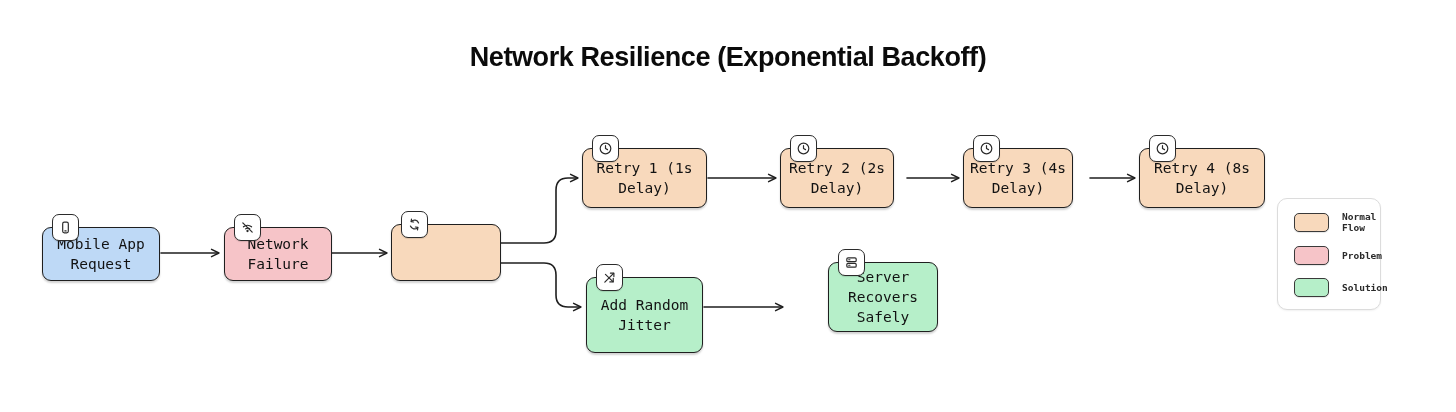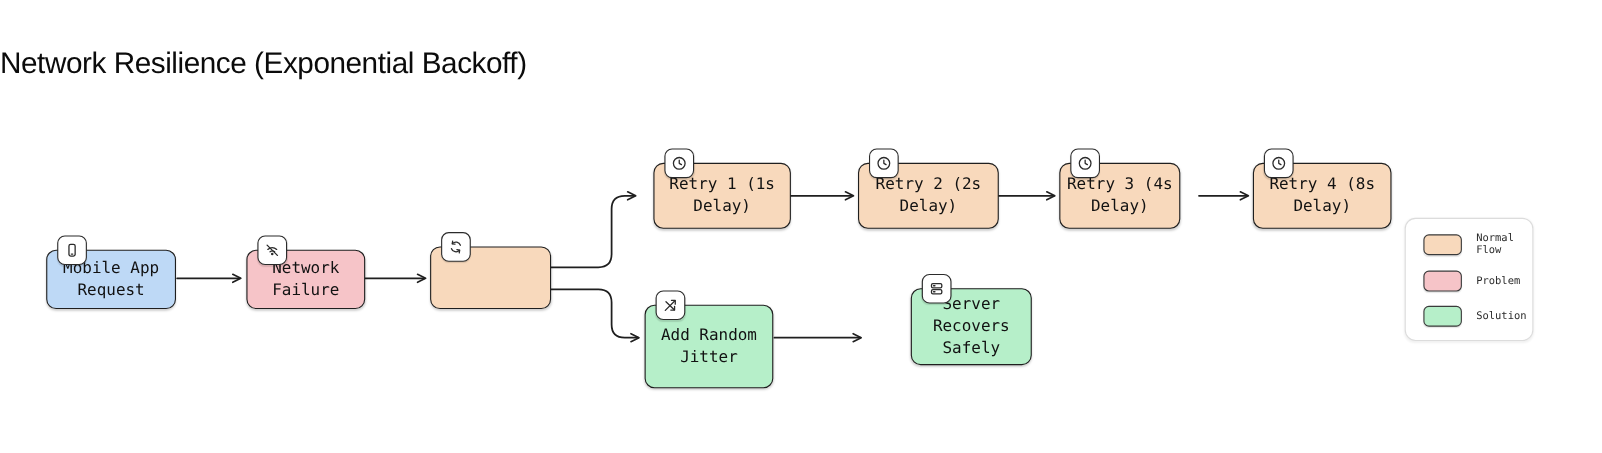--- a/index.html
+++ b/index.html
@@ -5,8 +5,8 @@
   html,body{margin:0;padding:0;background:#ffffff;}
   .canvas{position:relative;width:1456px;height:412px;background:#ffffff;overflow:hidden;
           font-family:"DejaVu Sans Mono","Liberation Mono",monospace;}
-  .title{position:absolute;left:0;top:42px;width:100%;
-         font-family:"Liberation Sans",sans-serif;font-weight:normal;font-size:27px;
+  .title{position:absolute;left:0;top:42px;width:100%;text-align:center;
+         font-family:"Liberation Sans",sans-serif;font-weight:bold;font-size:27px;
          color:#0b0b0b;letter-spacing:-0.4px;}
   .arrows{position:absolute;left:0;top:0;pointer-events:none;}
   .node{position:absolute;border:1.6px solid #1f1f1f;border-radius:9px;

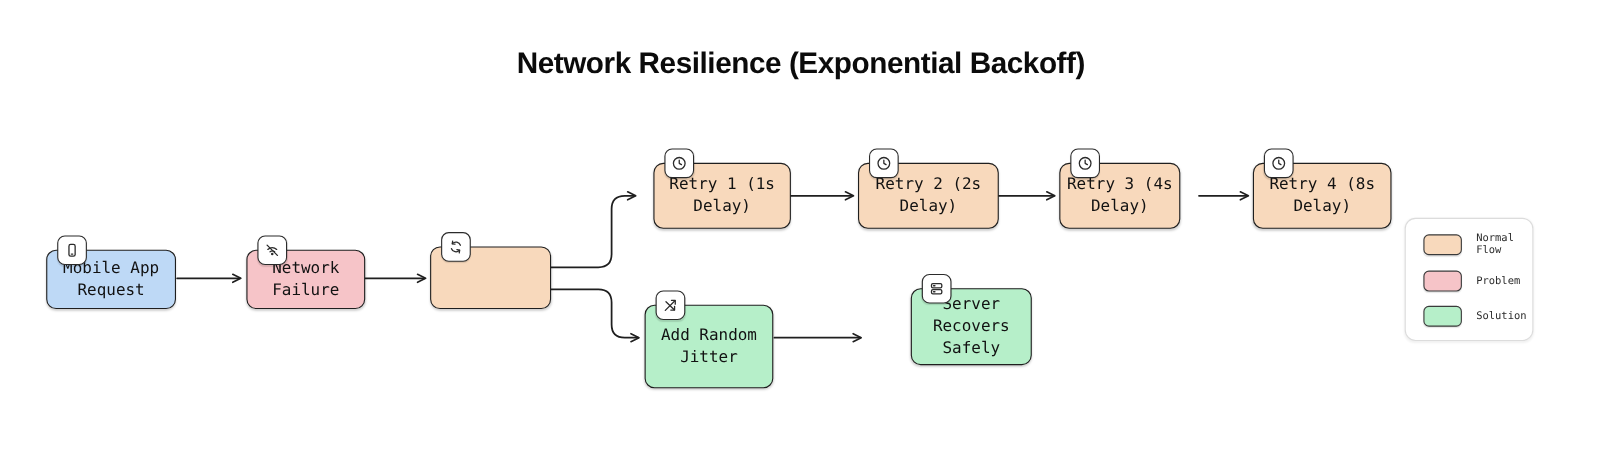--- a/index.html
+++ b/index.html
@@ -90,7 +90,7 @@
     </span>
   </div>
 
-  <div class="node fill-peach" style="left:594px;top:148px;width:125px;height:60px">
+  <div class="node fill-peach" style="left:582px;top:148px;width:125px;height:60px">
     <span class="badge">
       <svg width="15" height="15" viewBox="0 0 24 24" fill="none" stroke="#2b2b2b" stroke-width="1.9" stroke-linecap="round" stroke-linejoin="round">
         <circle cx="12" cy="12" r="8.5"></circle>

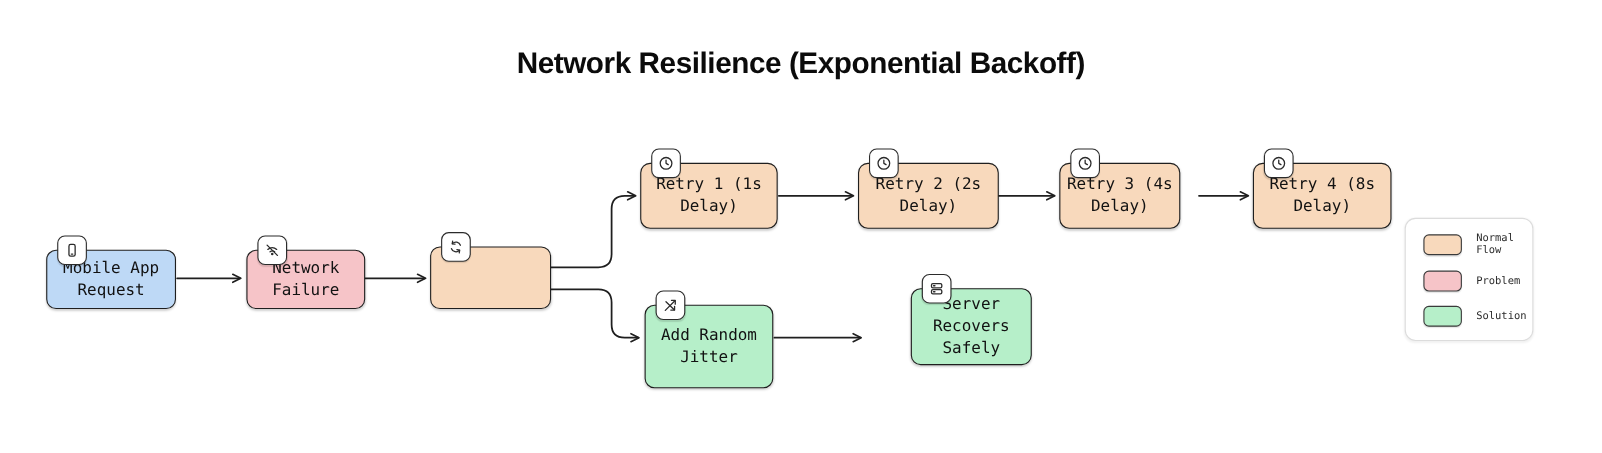--- a/index.html
+++ b/index.html
@@ -101,7 +101,7 @@
 Delay)</span>
   </div>
 
-  <div class="node fill-peach" style="left:780px;top:148px;width:128px;height:60px">
+  <div class="node fill-peach" style="left:780px;top:148px;width:114px;height:60px">
     <span class="badge">
       <svg width="15" height="15" viewBox="0 0 24 24" fill="none" stroke="#2b2b2b" stroke-width="1.9" stroke-linecap="round" stroke-linejoin="round">
         <circle cx="12" cy="12" r="8.5"></circle>

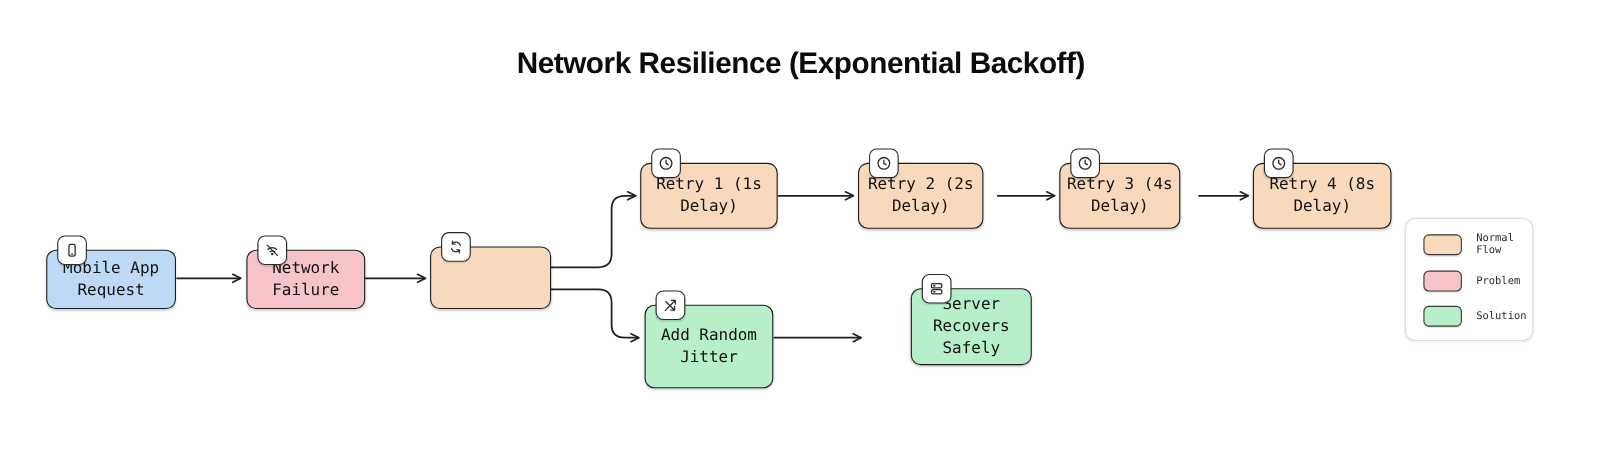--- a/index.html
+++ b/index.html
@@ -21,10 +21,10 @@
   .fill-pink {background:#f6c4c8;}
   .fill-peach{background:#f8d9bc;}
   .fill-green{background:#b6efc9;}
-  .legend{position:absolute;left:1277px;top:198px;width:117px;height:112px;background:#ffffff;
+  .legend{position:absolute;left:1277px;top:198px;width:104px;height:112px;background:#ffffff;
           border:1px solid #dcdcdc;border-radius:10px;box-shadow:0 1px 2px rgba(0,0,0,0.06);
           display:flex;flex-direction:column;justify-content:center;gap:13px;
-          padding:8px 8px 8px 16px;box-sizing:border-box;}
+          padding:8px 8px 8px 16px;box-sizing:border-box;font-weight:bold;}
   .legend-item{display:flex;align-items:center;gap:13px;}
   .legend-swatch{width:33px;height:17px;border:1.4px solid #3a3a3a;border-radius:5px;
                  box-shadow:0 1px 1px rgba(0,0,0,0.10);flex:0 0 auto;}

